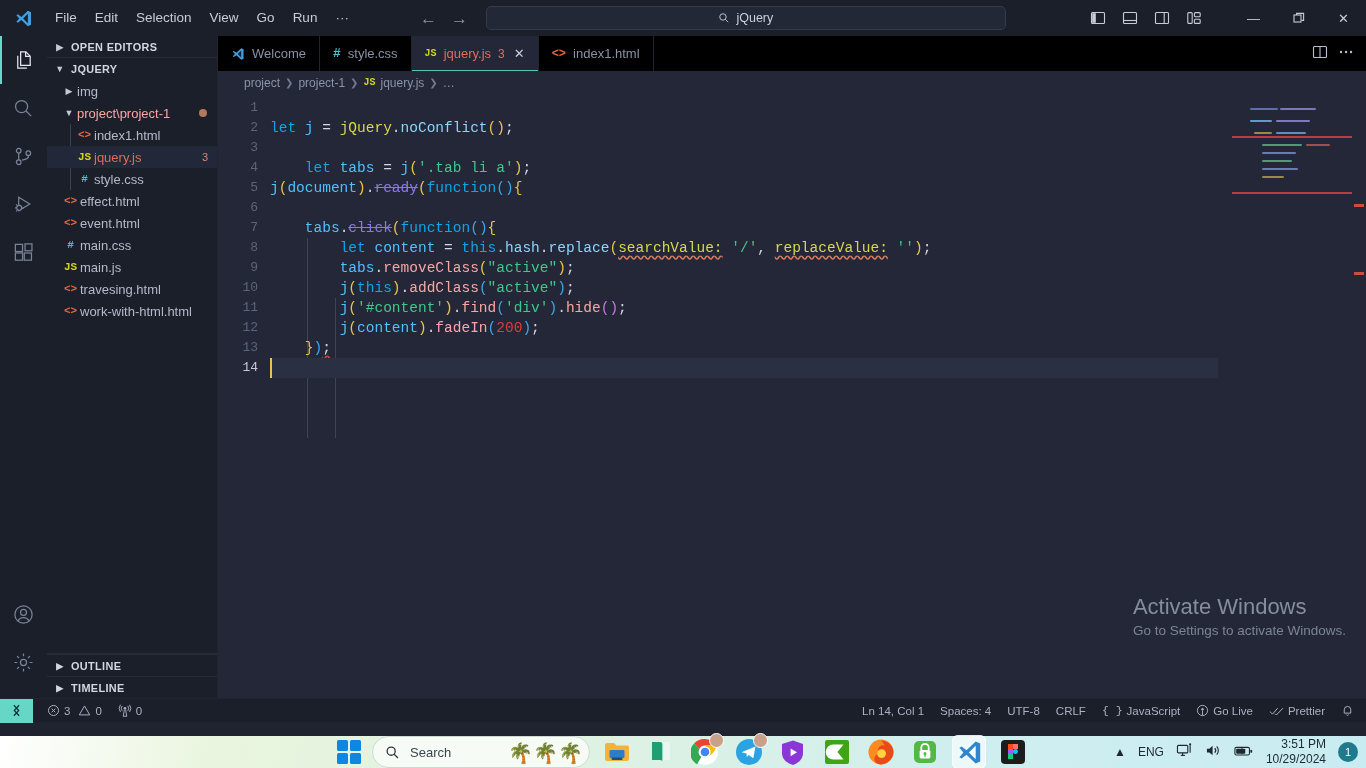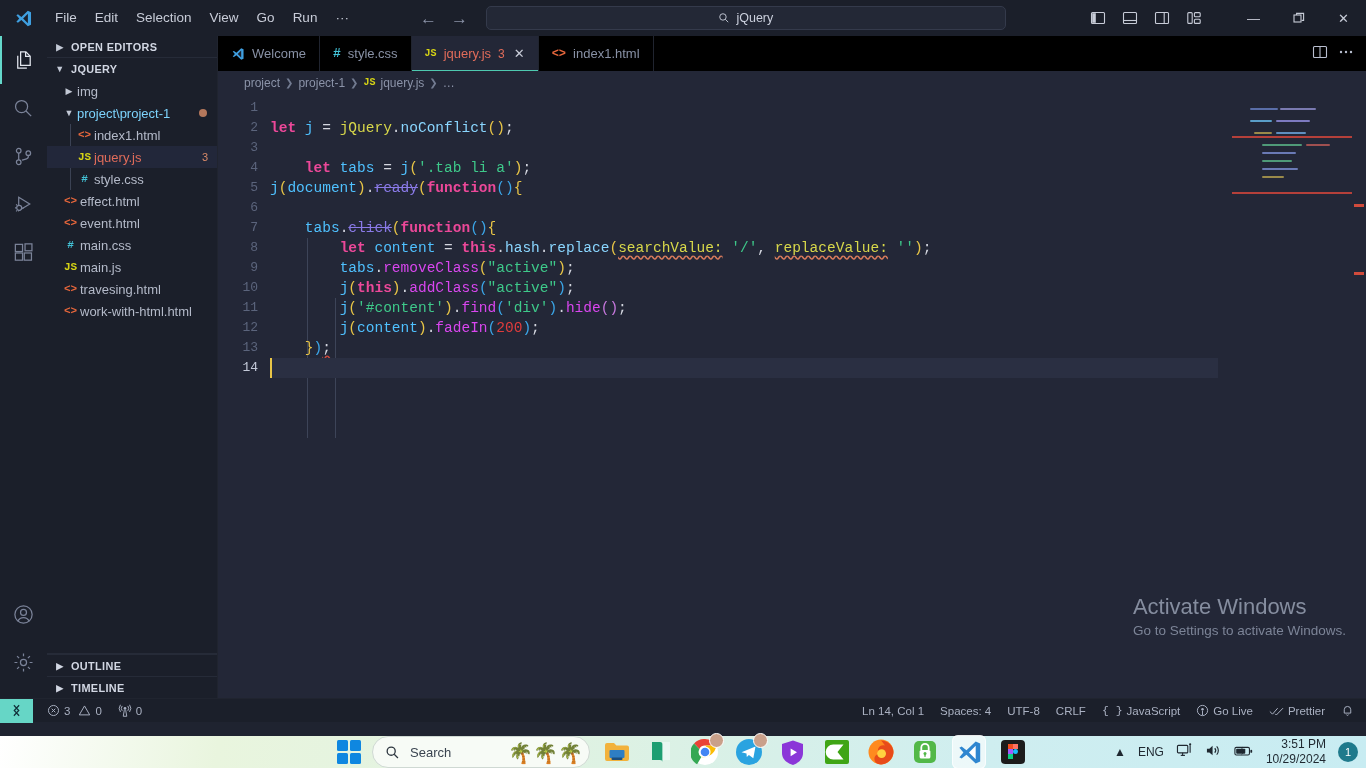--- a/index.html
+++ b/index.html
@@ -94,7 +94,7 @@
   .ic-js { color: #d5d315; font-family: "Liberation Mono", monospace; font-size: 10px; }
   .ic-css { color: #43c2d6; font-family: "Liberation Mono", monospace; font-size: 13px; }
   .tlabel { overflow: hidden; text-overflow: ellipsis; }
-  .tlabel.mod { color: #7dd3fc; }
+  .tlabel.mod { color: #fca5a5; }
   .tlabel.err { color: #e06c5a; }
   .tbadge { position: absolute; right: 9px; color: #d98a68; font-size: 11px; }
   .dot-mod { position: absolute; right: 10px; width: 8px; height: 8px; border-radius: 50%; background: #b5785c; }

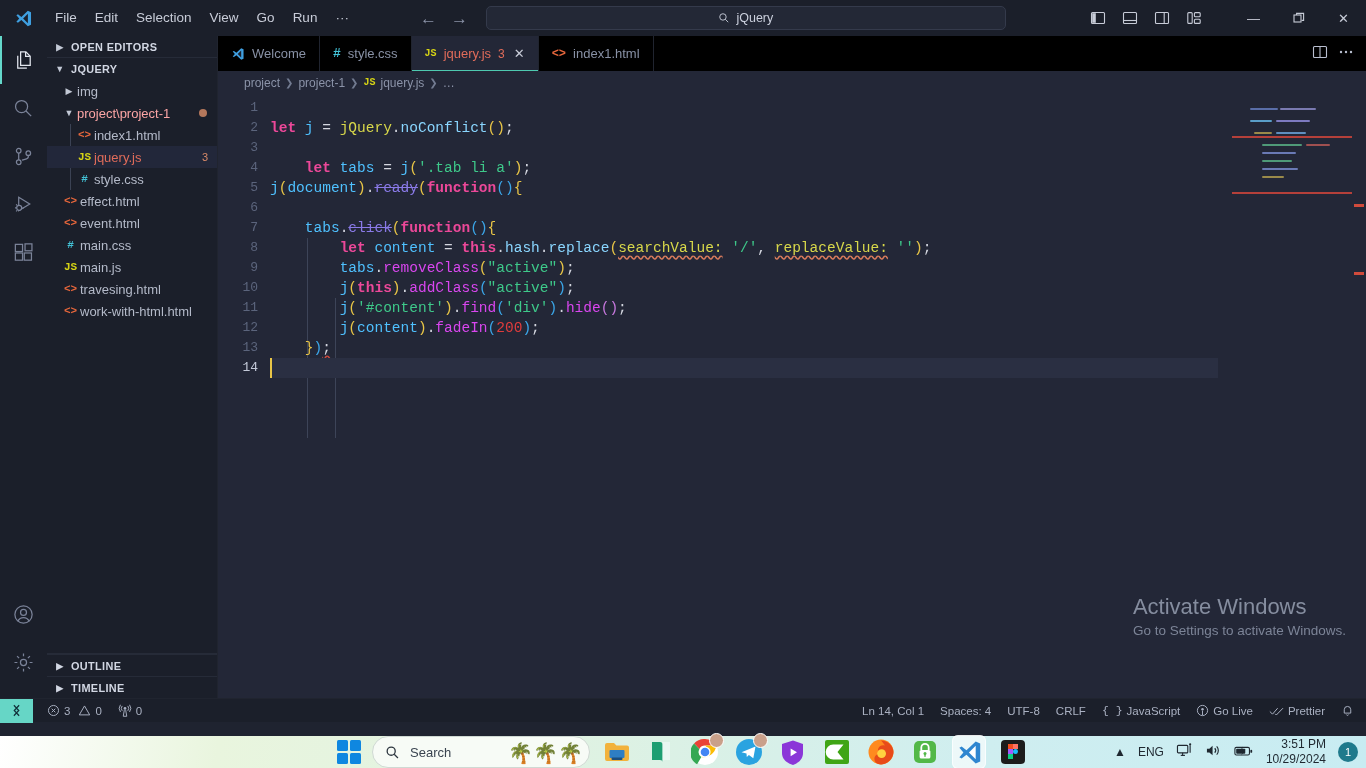--- a/index.html
+++ b/index.html
@@ -145,7 +145,7 @@
   .indent-v { position: absolute; width: 1px; top: 0; bottom: 0; background: #3d4458; }
 
   
-  .t-kw   { color: #ec4899; font-weight: bold; }
+  .t-kw   { color: #0ea5e9; }
   .t-var  { color: #4fc1ff; }
   .t-fn   { color: #d8d84a; }
   .t-meth { color: #d946ef; }

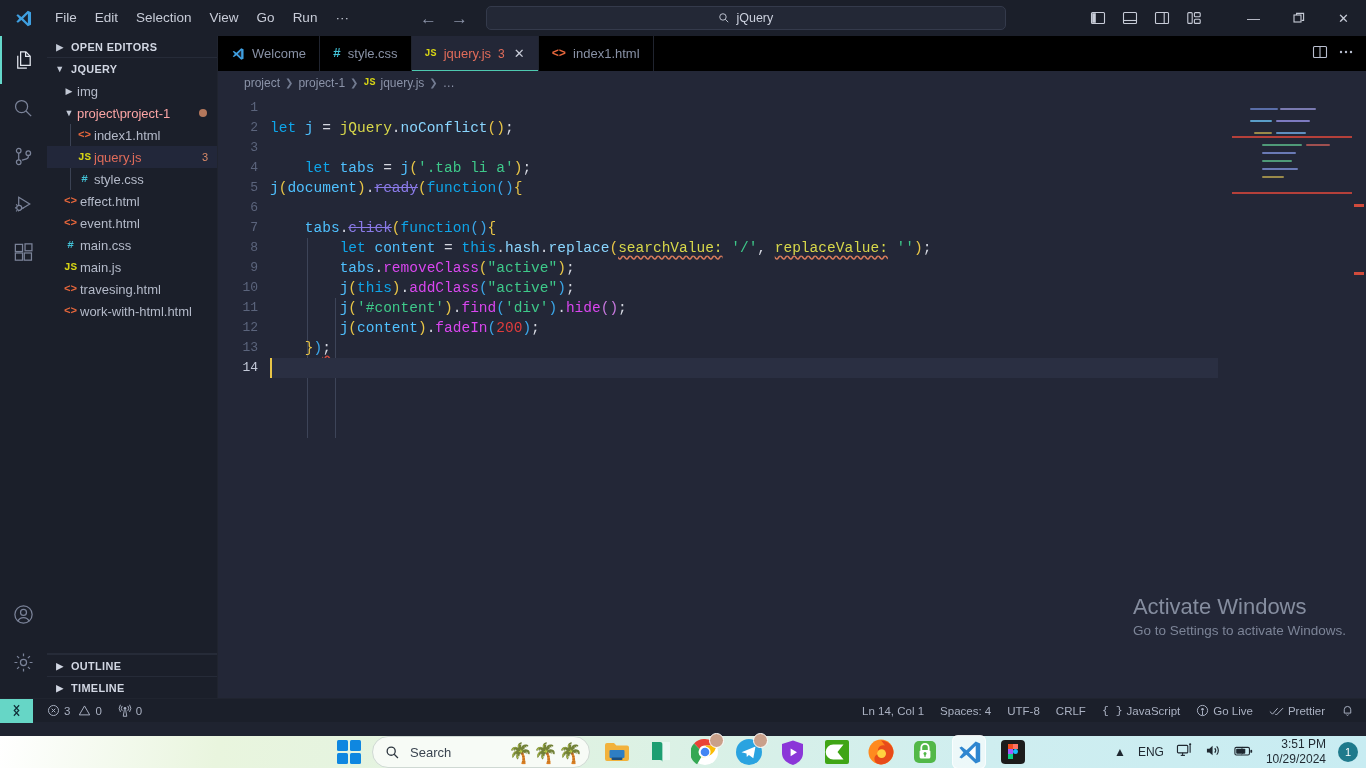--- a/index.html
+++ b/index.html
@@ -148,7 +148,7 @@
   .t-kw   { color: #0ea5e9; }
   .t-var  { color: #4fc1ff; }
   .t-fn   { color: #d8d84a; }
-  .t-meth { color: #d946ef; }
+  .t-meth { color: #fca5a5; }
   .t-str  { color: #3ec98a; }
   .t-num  { color: #e03c3c; }
   .t-op   { color: #d4d7e0; }

